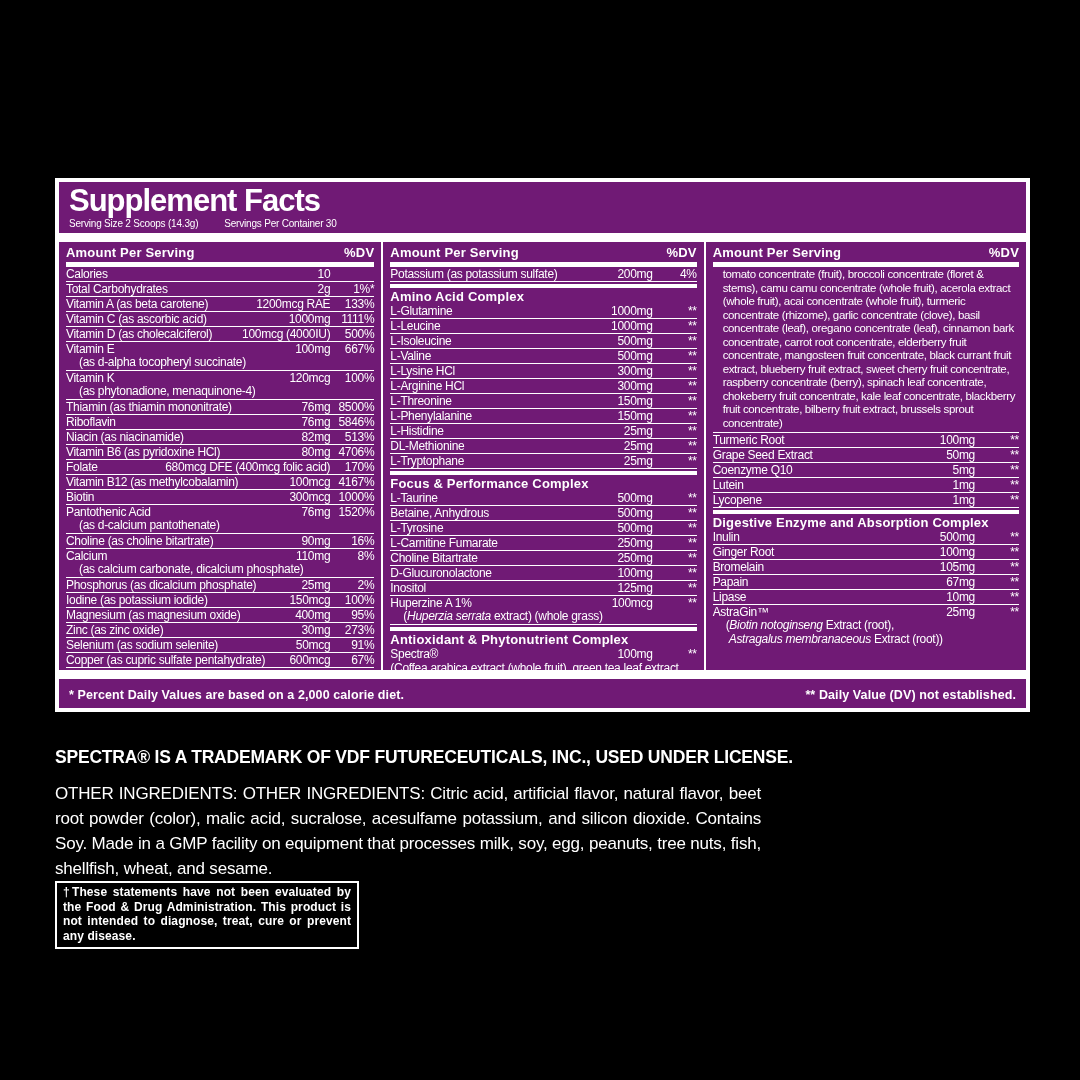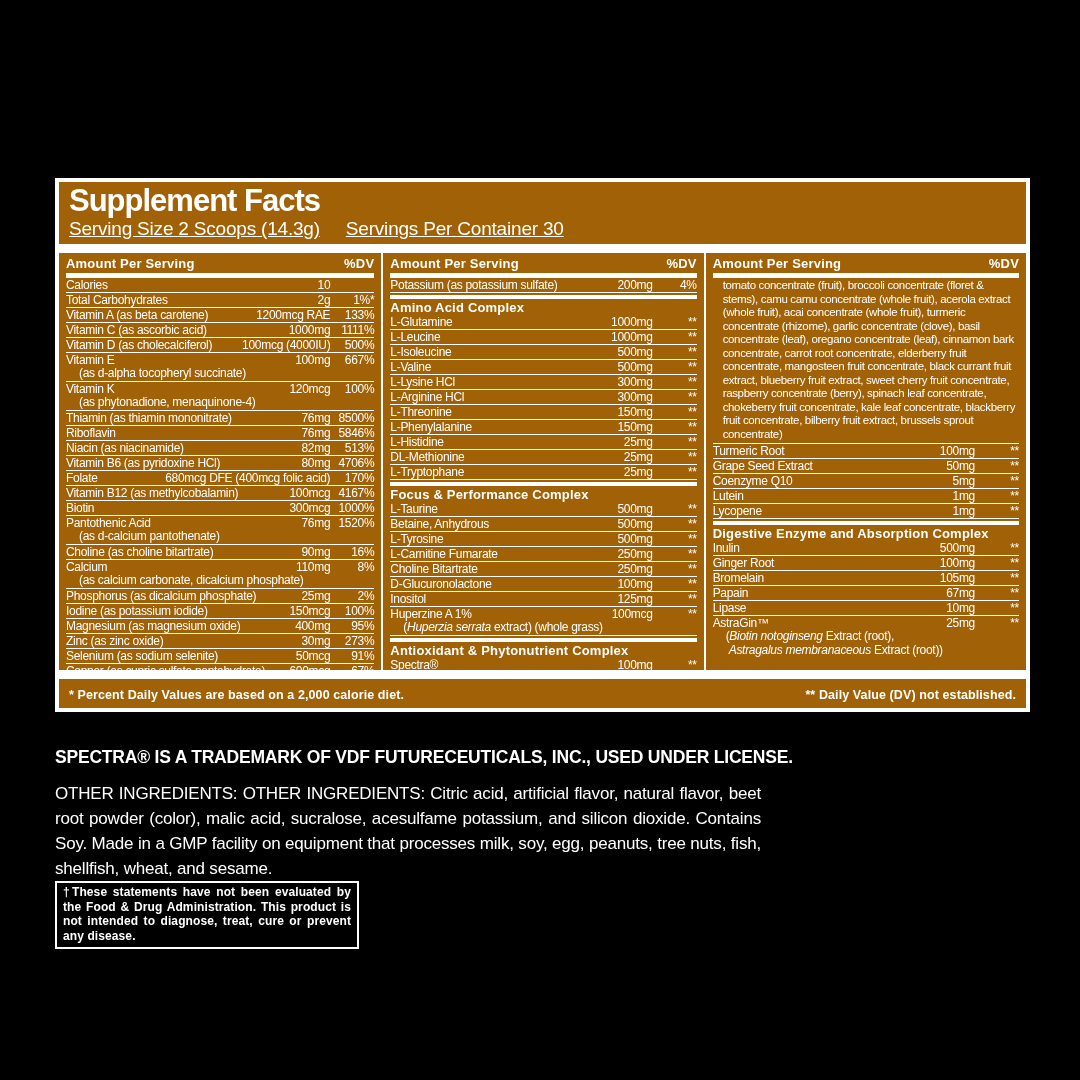--- a/index.html
+++ b/index.html
@@ -8,7 +8,7 @@
 
   
   .panel{position:absolute;left:55px;top:178px;width:975px;height:534px;box-sizing:border-box;
-         border:4px solid #fff;background:#a16207;display:flex;flex-direction:column;}
+         border:4px solid #fff;background:#701a75;display:flex;flex-direction:column;}
   .panel-head{padding:3px 10px 0;}
   .panel-title{margin:0;font-size:31px;font-weight:bold;letter-spacing:-1px;line-height:31px;}
   .serving{display:flex;gap:26px;font-size:19px;letter-spacing:-0.2px;padding:2px 0 4px;text-decoration:underline;}

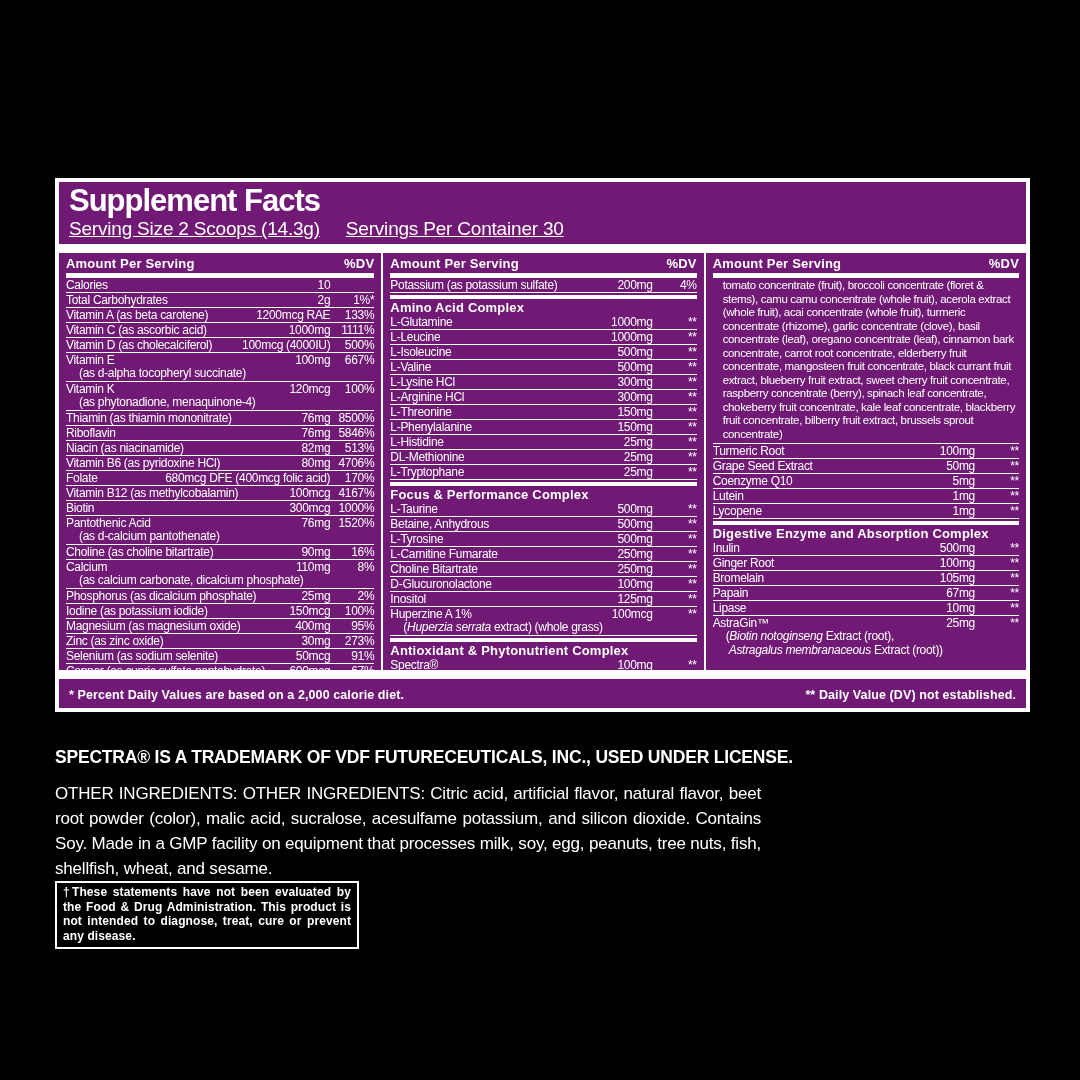--- a/index.html
+++ b/index.html
@@ -11,7 +11,7 @@
          border:4px solid #fff;background:#701a75;display:flex;flex-direction:column;}
   .panel-head{padding:3px 10px 0;}
   .panel-title{margin:0;font-size:31px;font-weight:bold;letter-spacing:-1px;line-height:31px;}
-  .serving{display:flex;gap:26px;font-size:19px;letter-spacing:-0.2px;padding:2px 0 4px;text-decoration:underline;}
+  .serving{display:flex;gap:26px;font-size:10px;letter-spacing:-0.2px;padding:2px 0 4px;}
   .thickbar{height:9px;background:#fff;flex:none;}
 
   .cols{flex:1;display:grid;grid-template-columns:1fr 1fr 1fr;overflow:hidden;}

